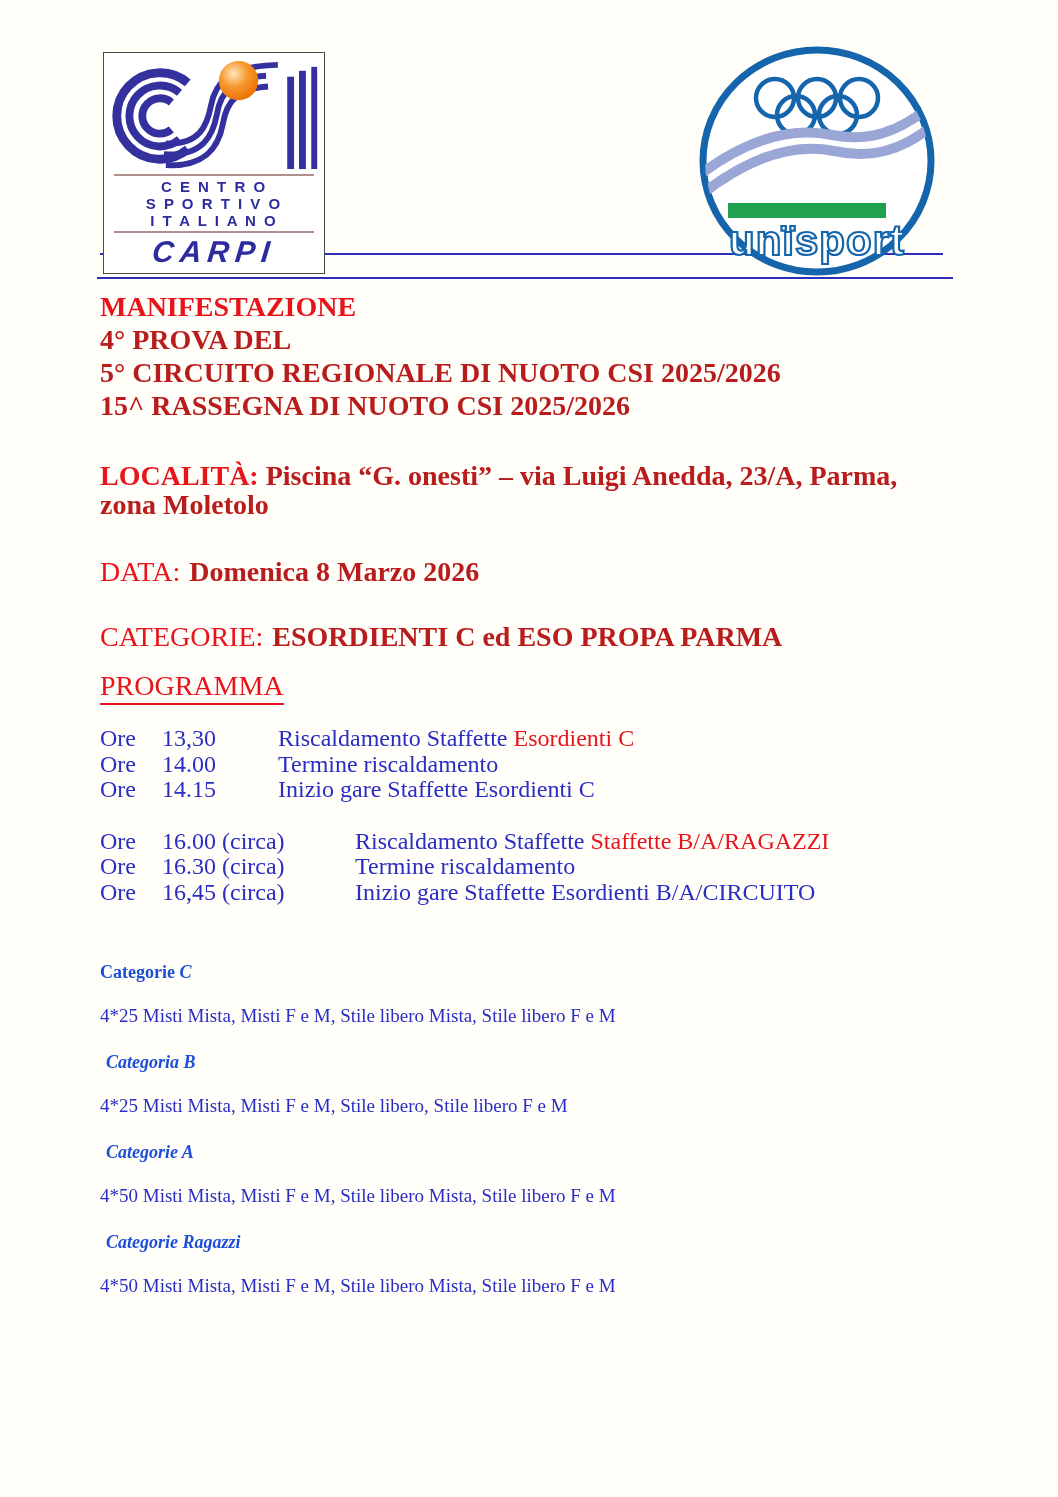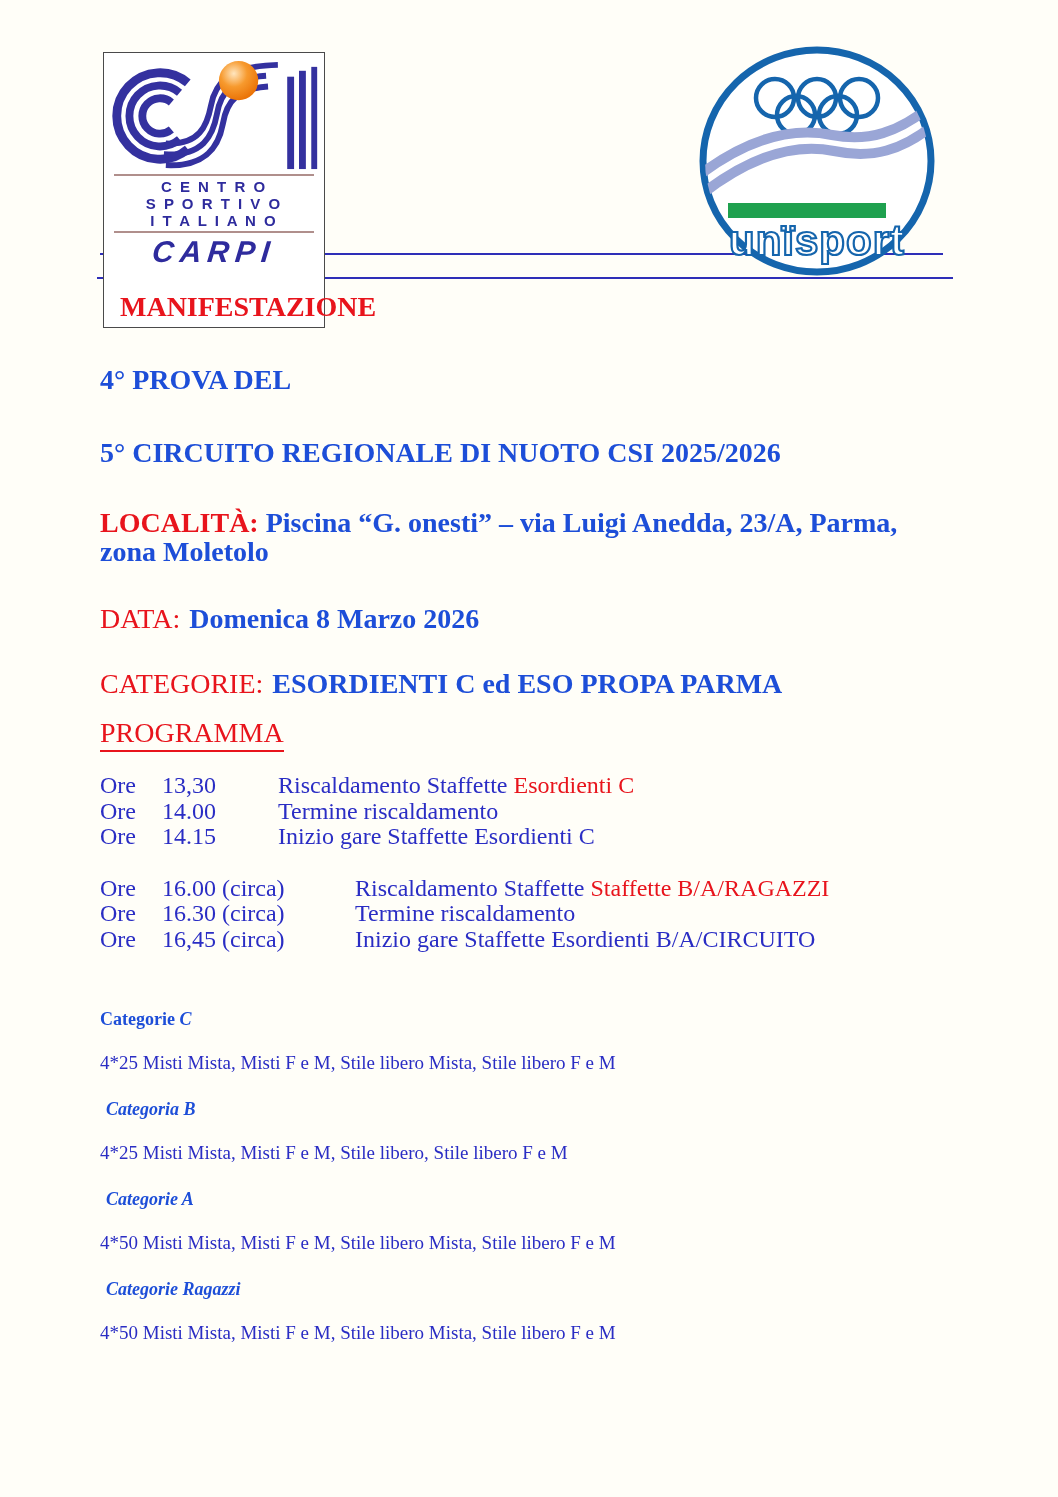--- a/index.html
+++ b/index.html
@@ -14,7 +14,7 @@
   
   .logos { display:flex; justify-content:space-between; align-items:flex-start;
            padding:45px 120px 0 103px; height:242px; }
-  .csi-box { width:222px; height:276px; border:1px solid #4a4a4a; background:#ffffff;
+  .csi-box { width:222px; height:222px; border:1px solid #4a4a4a; background:#ffffff;
              margin-top:7px; overflow:hidden; }
   .csi-box svg { display:block; margin:6px auto 0; }
   .csi-line { border-top:2px solid #b08f8c; margin:2px 10px; }

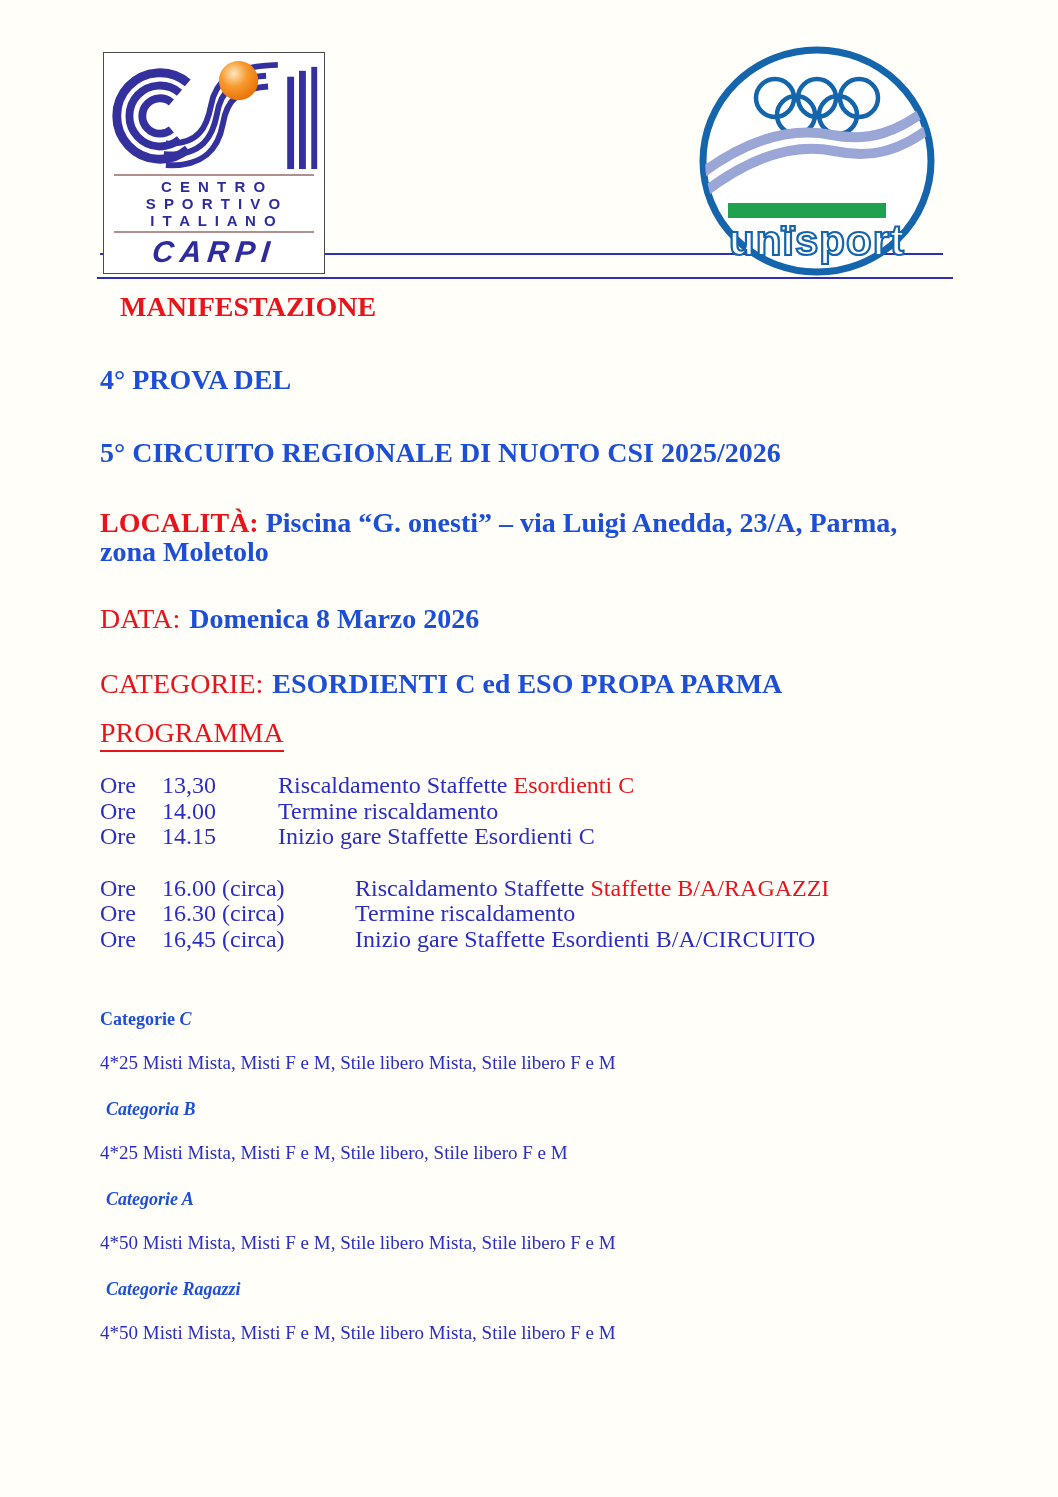--- a/index.html
+++ b/index.html
@@ -34,7 +34,7 @@
   .red  { color:#e8141c; }
   .blue { color:#1d4ed8;margin-top:40px; }
   .h-line { font-size:28px; font-weight:bold; line-height:33px; }
-  .manifest { margin-top:11px;margin-left:20px; }
+  .manifest { margin-top:11px; }
   .p-localita { margin-top:39px; font-size:28px; font-weight:bold; line-height:29px;
                 width:860px; }
   .p-localita .val { margin-left:7px; }

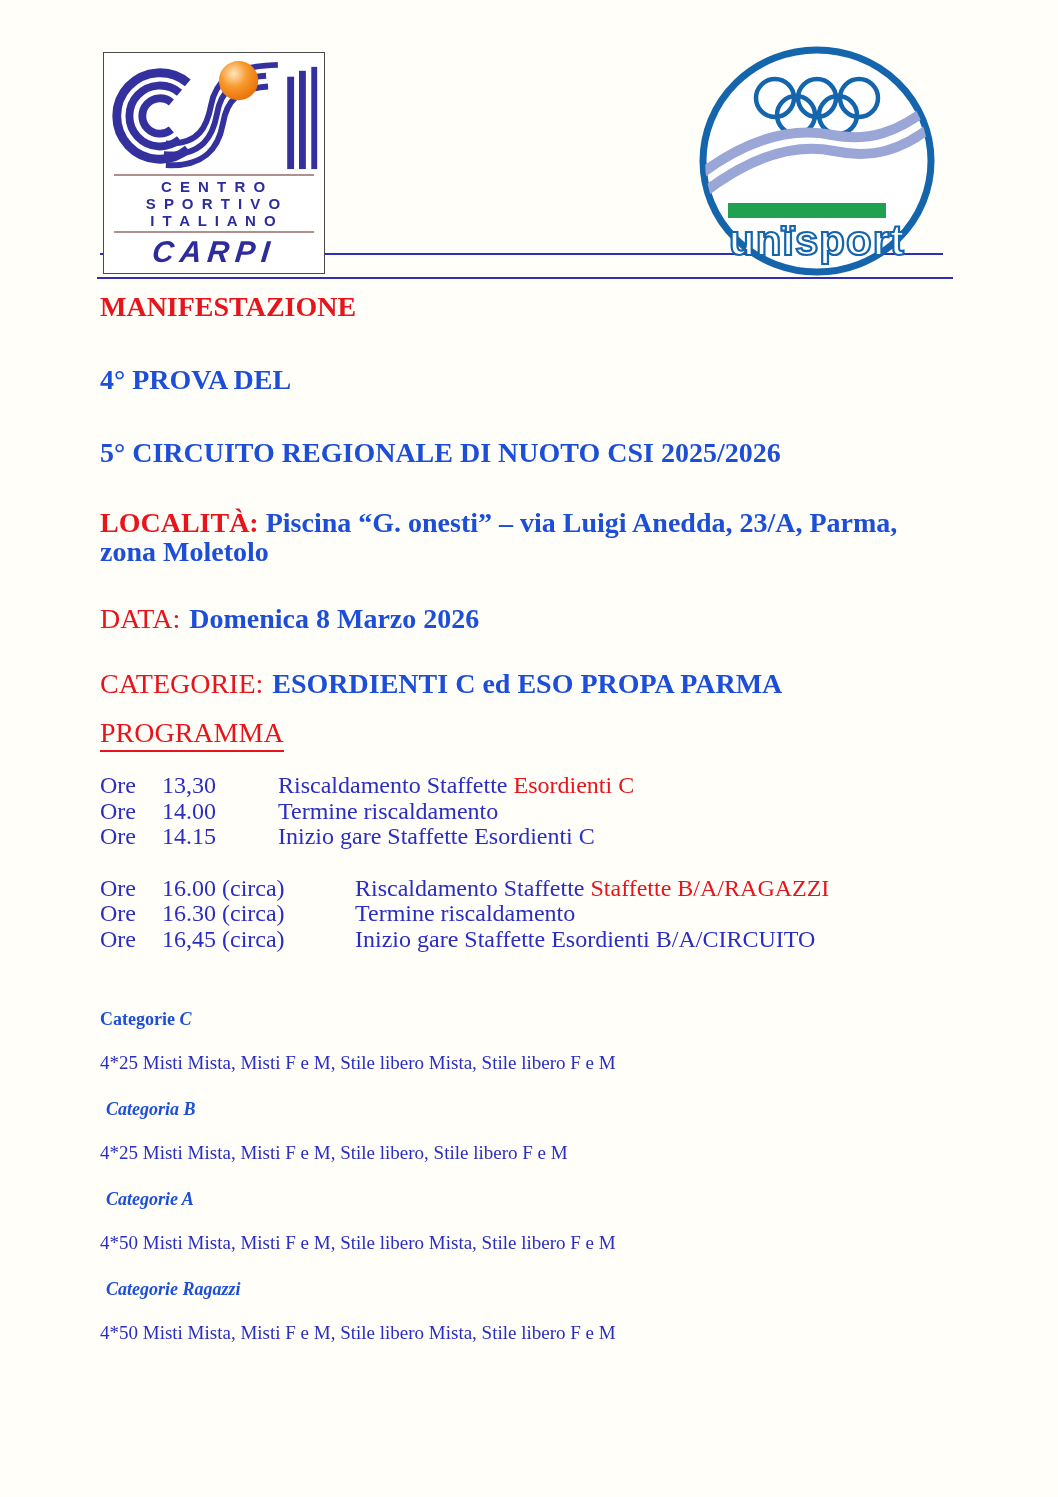--- a/index.html
+++ b/index.html
@@ -32,7 +32,7 @@
   
   .content { margin-left:100px; margin-right:90px; }
   .red  { color:#e8141c; }
-  .blue { color:#1d4ed8;margin-top:40px; }
+  .blue { color:#b91c1c; }
   .h-line { font-size:28px; font-weight:bold; line-height:33px; }
   .manifest { margin-top:11px; }
   .p-localita { margin-top:39px; font-size:28px; font-weight:bold; line-height:29px;

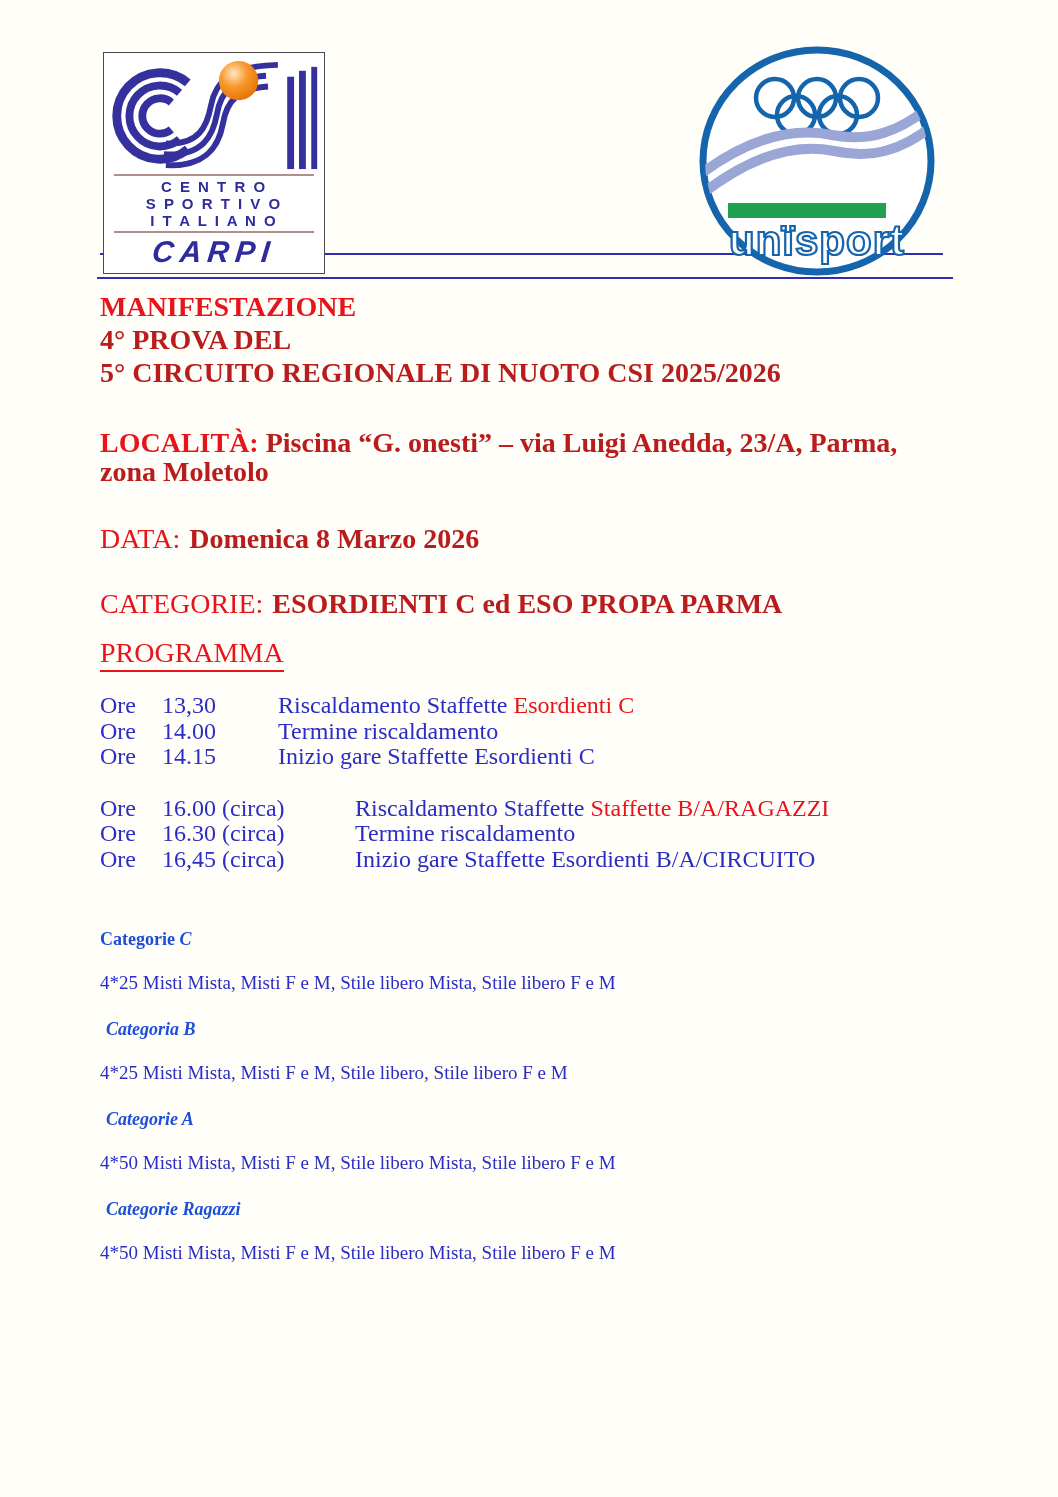--- a/index.html
+++ b/index.html
@@ -126,6 +126,7 @@
   <div class="h-line red manifest">MANIFESTAZIONE</div>
   <div class="h-line blue">4° PROVA DEL</div>
   <div class="h-line blue">5° CIRCUITO REGIONALE DI NUOTO CSI 2025/2026</div>
+  <div class="h-line blue">15^ RASSEGNA DI NUOTO CSI 2025/2026</div>
 
   <p class="p-localita"><span class="red lbl">LOCALITÀ:</span><span class="blue val">Piscina “G. onesti” – via Luigi Anedda, 23/A, Parma, zona Moletolo</span></p>
 

